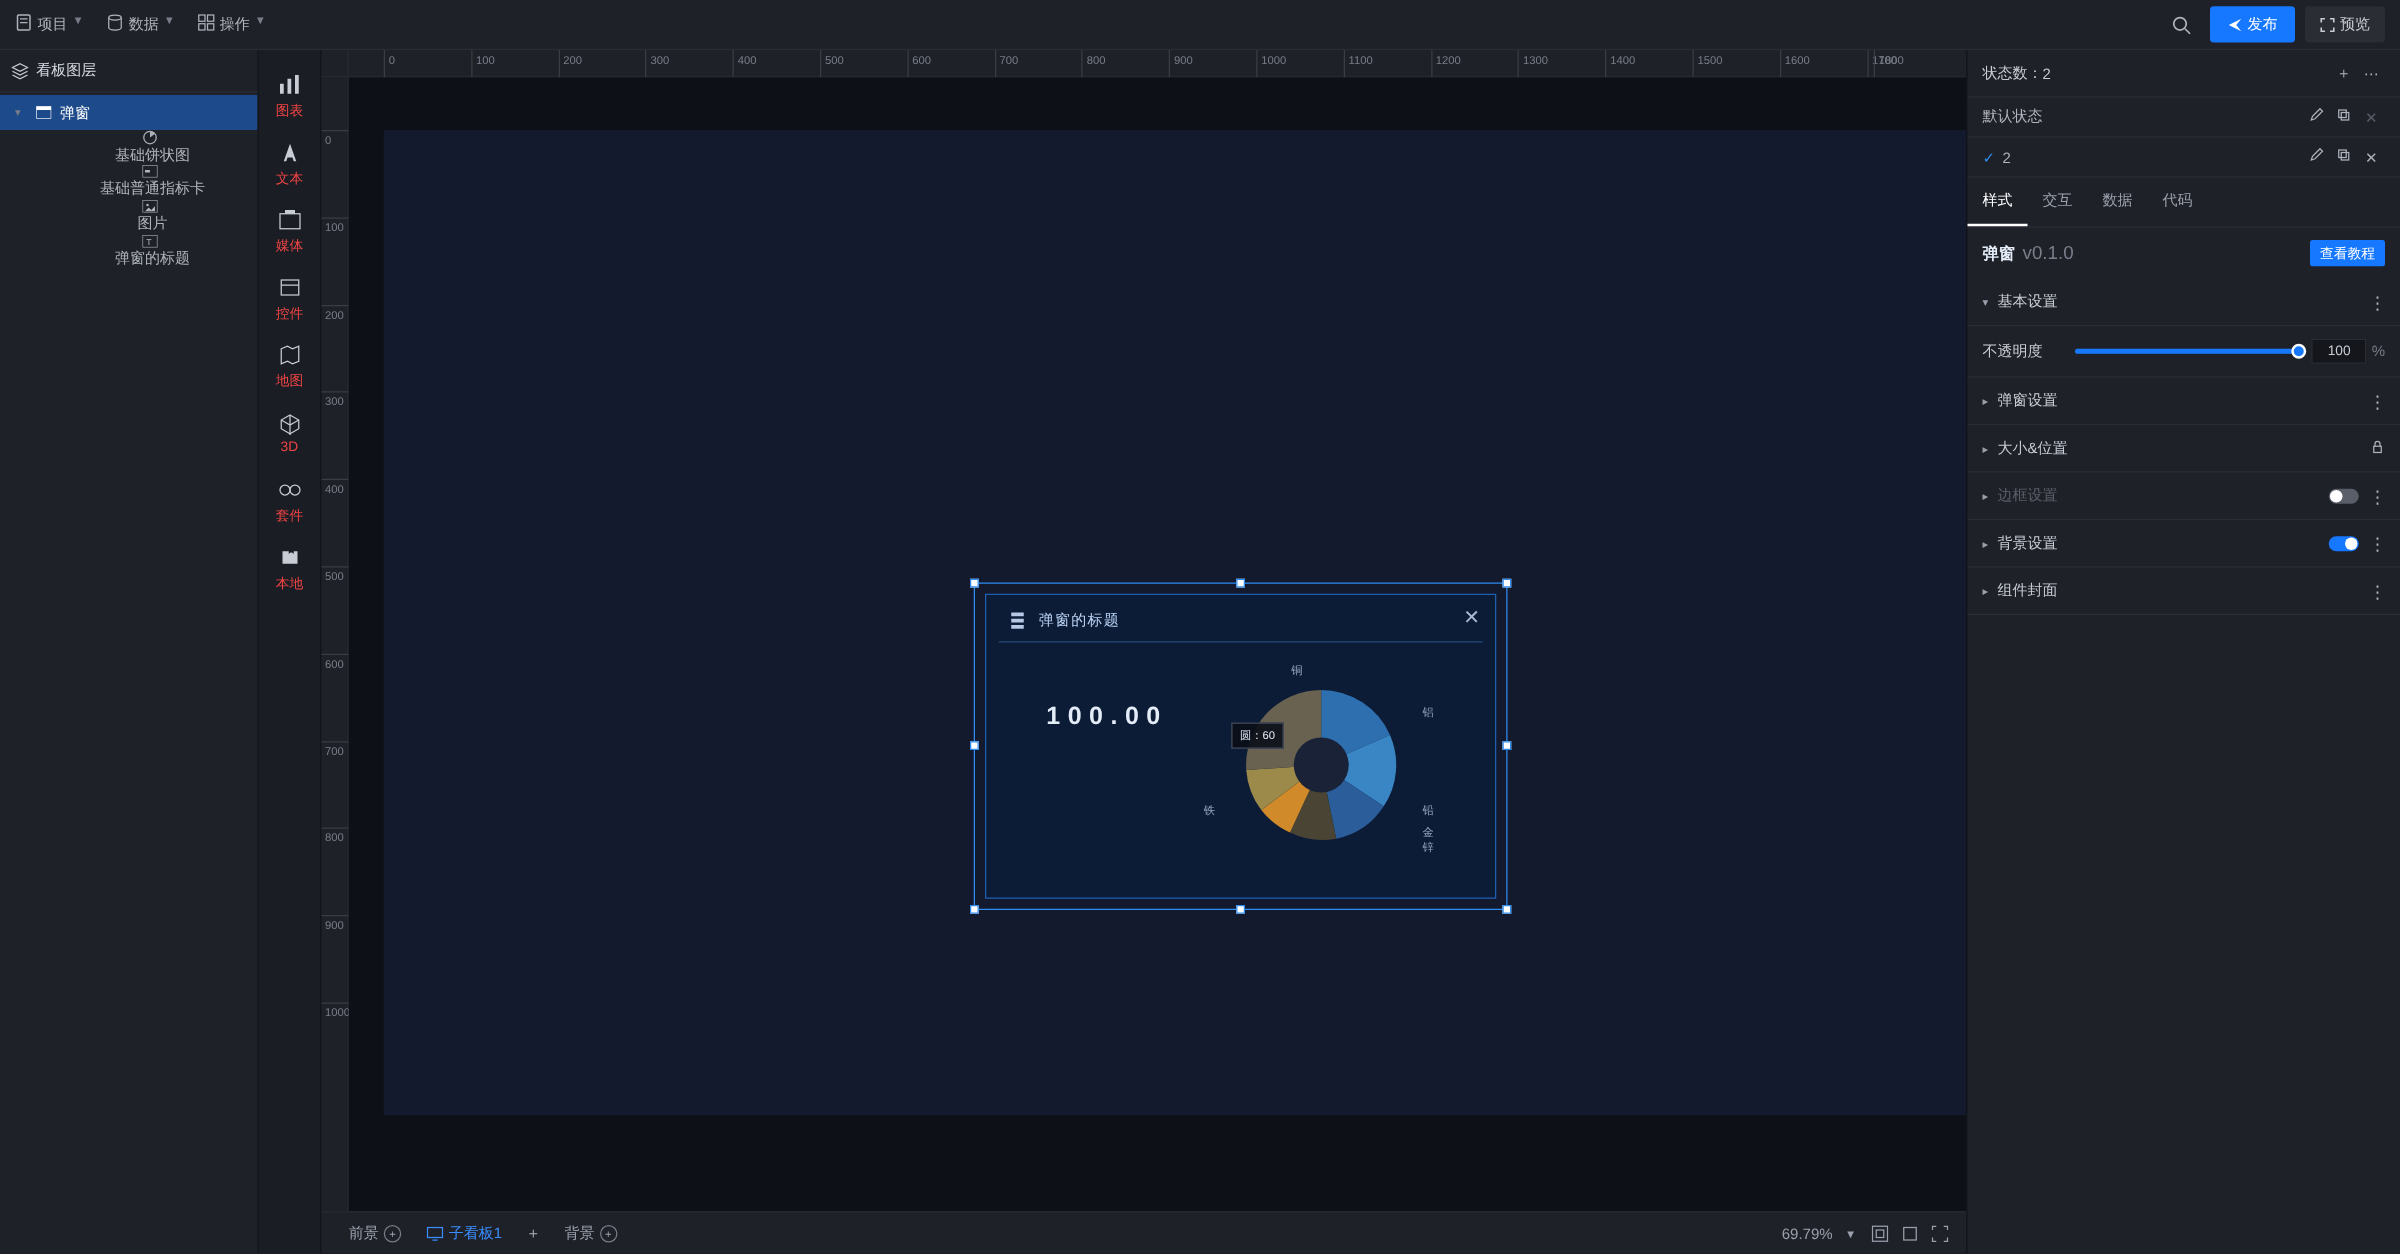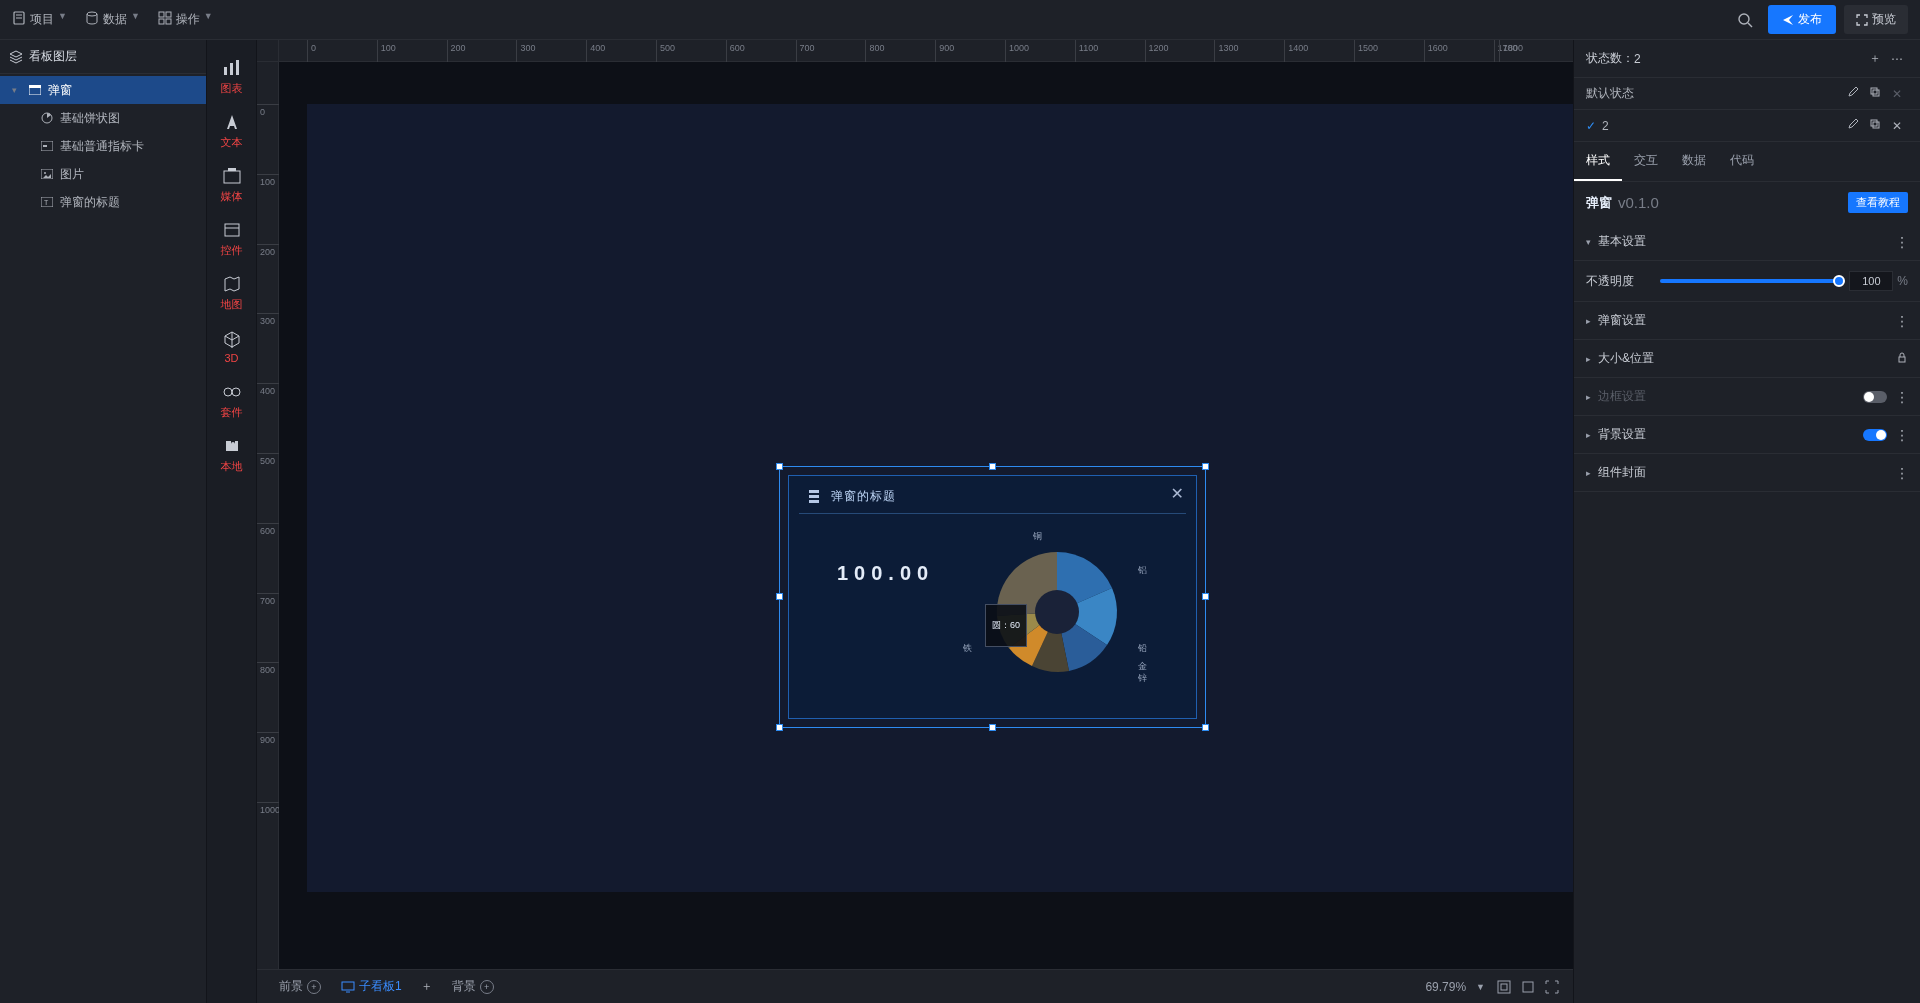--- a/index.html
+++ b/index.html
@@ -29,7 +29,7 @@
 .tree-item.selected { background: #1d4a8a; color: #fff; }
 .tree-item .toggle { width: 10px; font-size: 9px; color: #787d88; margin-right: 4px;}
 .tree-item .icon { width: 18px; display: flex; align-items: center; justify-content: center; margin-right: 4px; }
-.tree-item.indent { padding-left: 38px; }
+.tree-item.indent { padding-left: 38px; flex-direction: column; }
 
 
 .comp-rail { width: 50px; background: #1a1d24; border-right: 1px solid #12141a; display: flex; flex-direction: column; align-items: center; padding-top: 10px; }

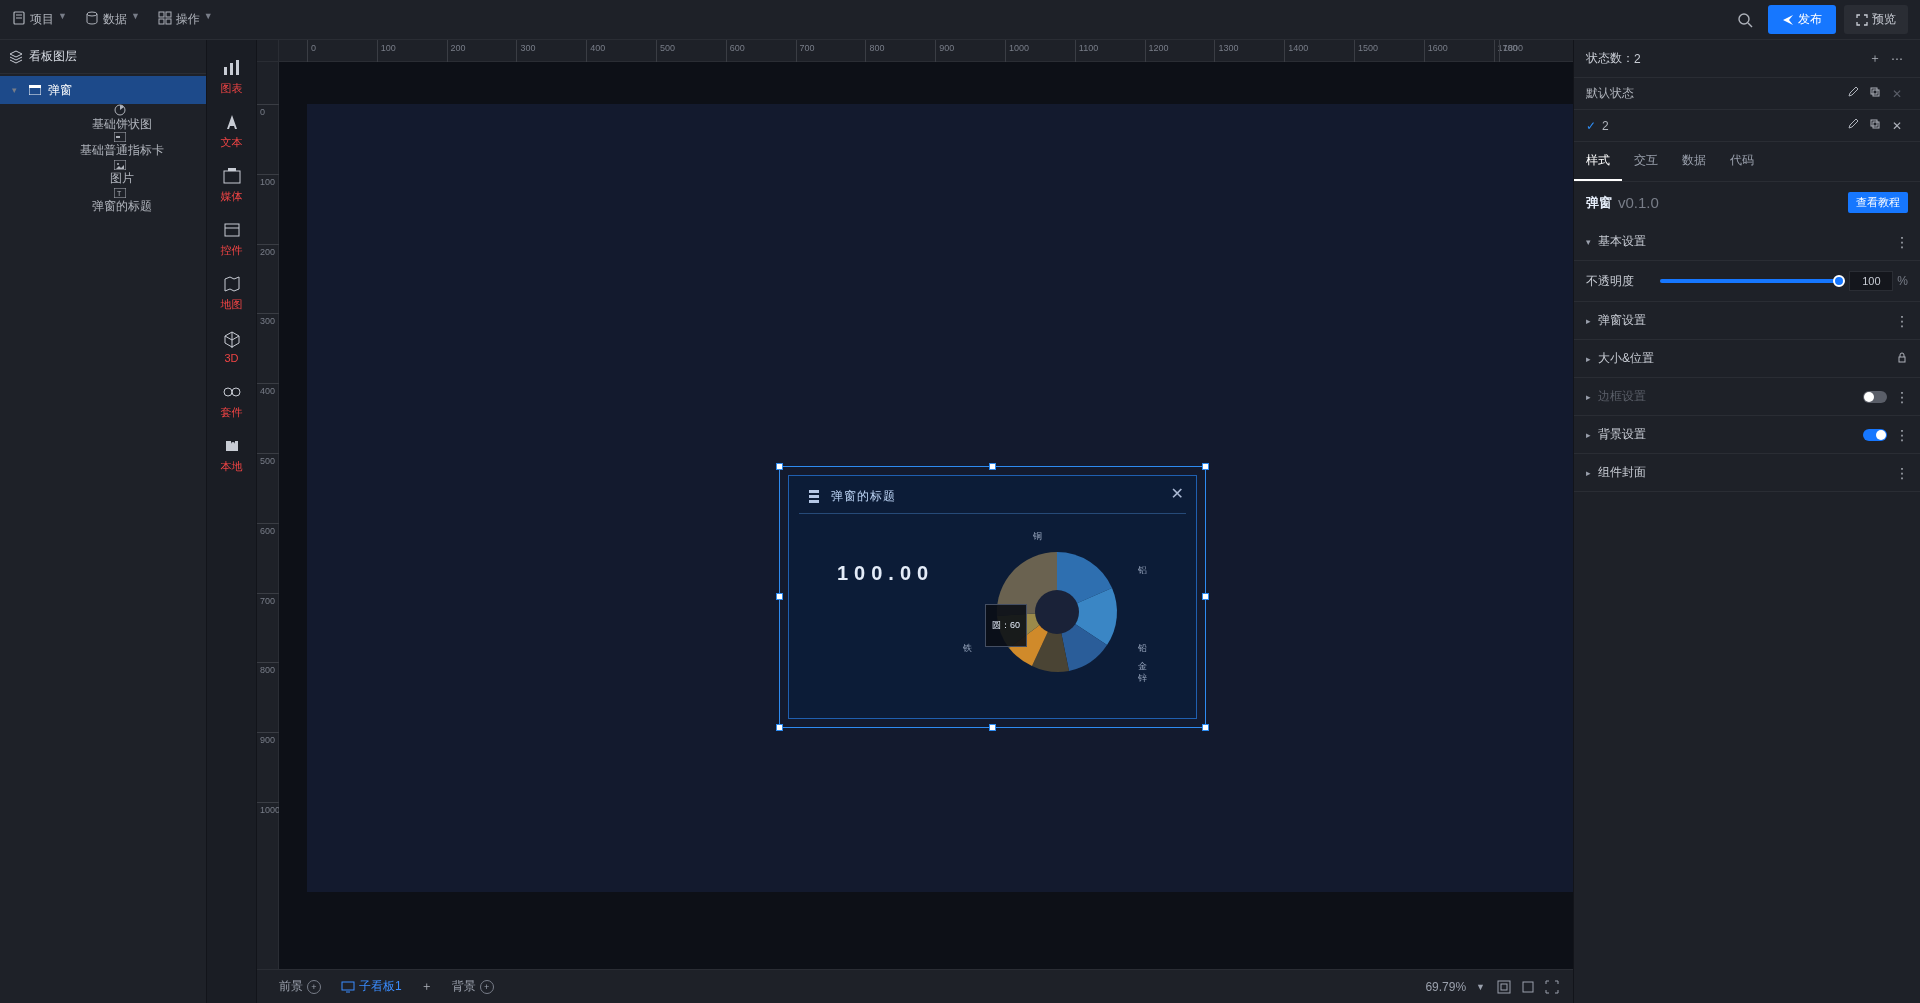--- a/index.html
+++ b/index.html
@@ -61,7 +61,7 @@
 .metric { position: absolute; left: 48px; top: 86px; color: #e4ecf8; font-size: 20px; font-weight: 600; letter-spacing: 6px; }
 .pie-wrap { position: absolute; left: 188px; top: 56px; width: 160px; height: 160px; }
 .pie-label { position: absolute; font-size: 9px; color: #96a4bc; }
-.tooltip { position: absolute; left: 196px; top: 128px; background: rgba(10,14,22,0.9); color: #e4ecf8; font-size: 9px; padding: 14px 6px; border:1px solid #444e62;}
+.tooltip { position: absolute; left: 196px; top: 102px; background: rgba(10,14,22,0.9); color: #e4ecf8; font-size: 9px; padding: 3px 6px; border:1px solid #444e62;}
 
 
 .bottom-tabs { position: absolute; left: 0; right: 0; bottom: 0; height: 34px; background: #1e2128; display: flex; align-items: center; padding: 0 12px; border-top: 1px solid #2a2d34; }

